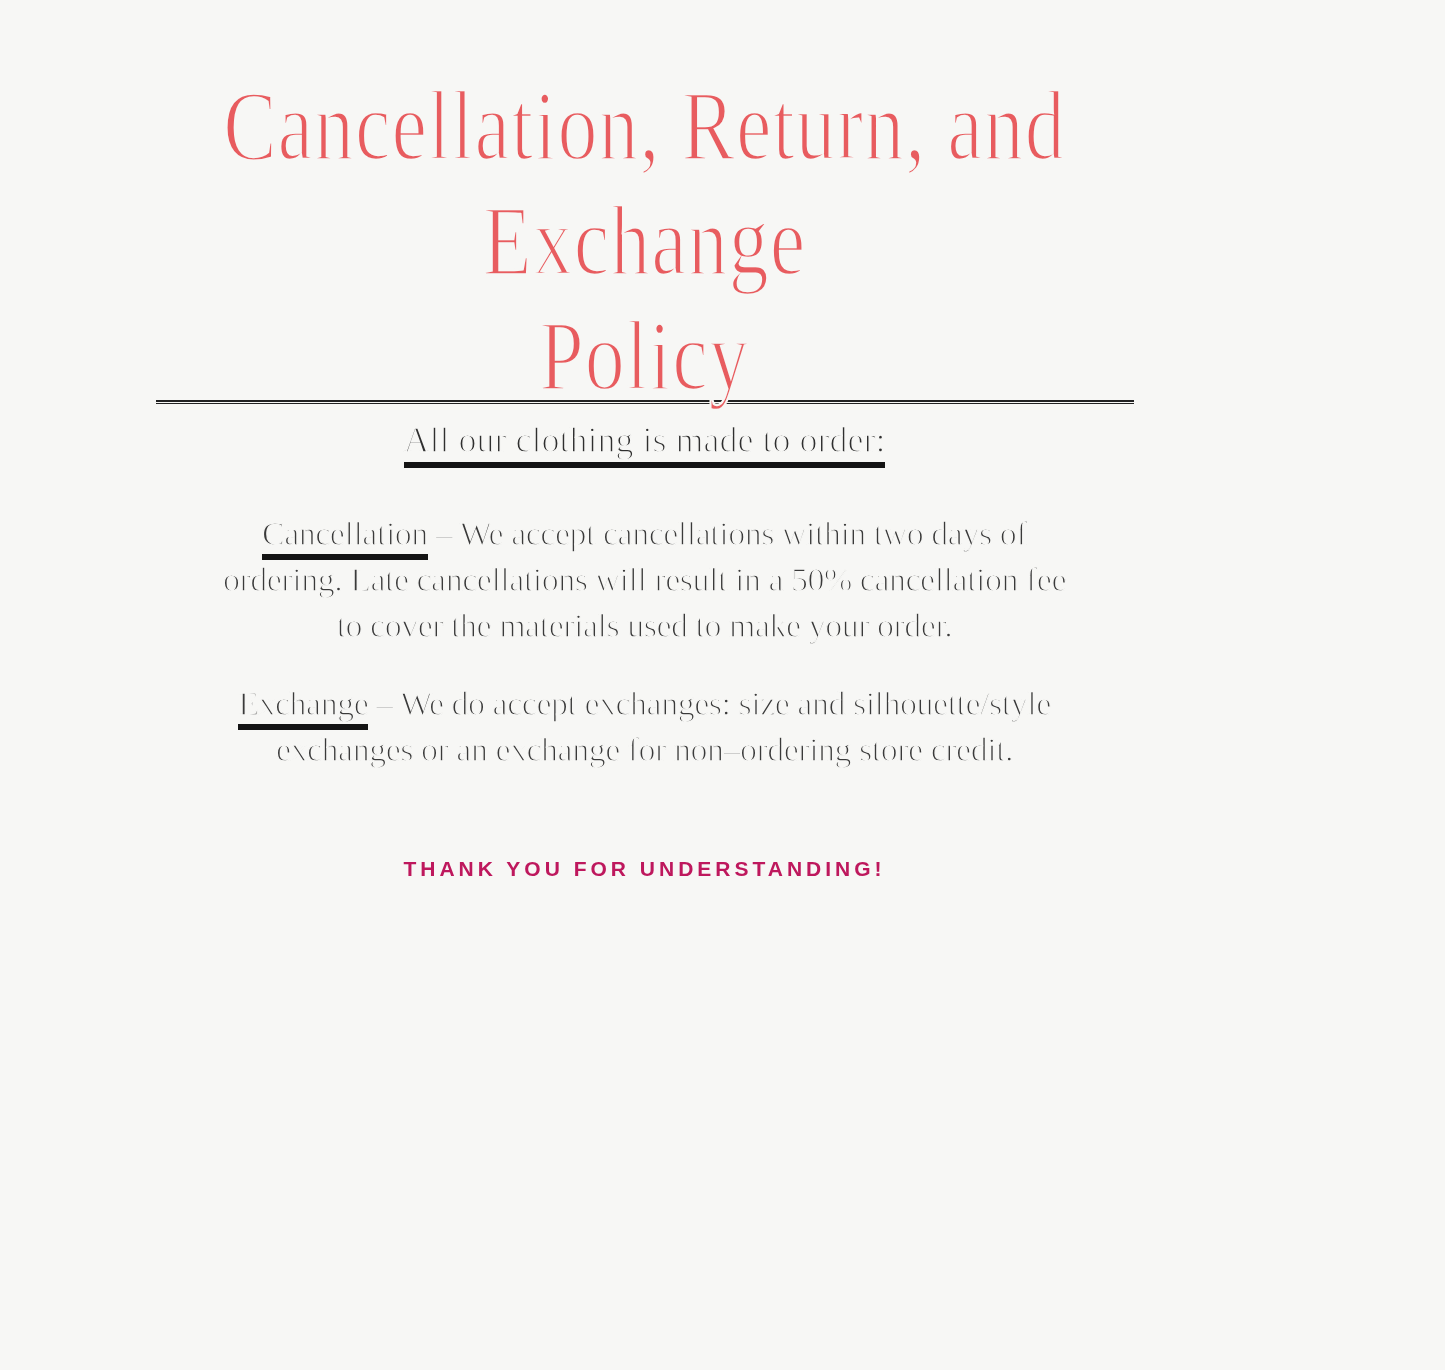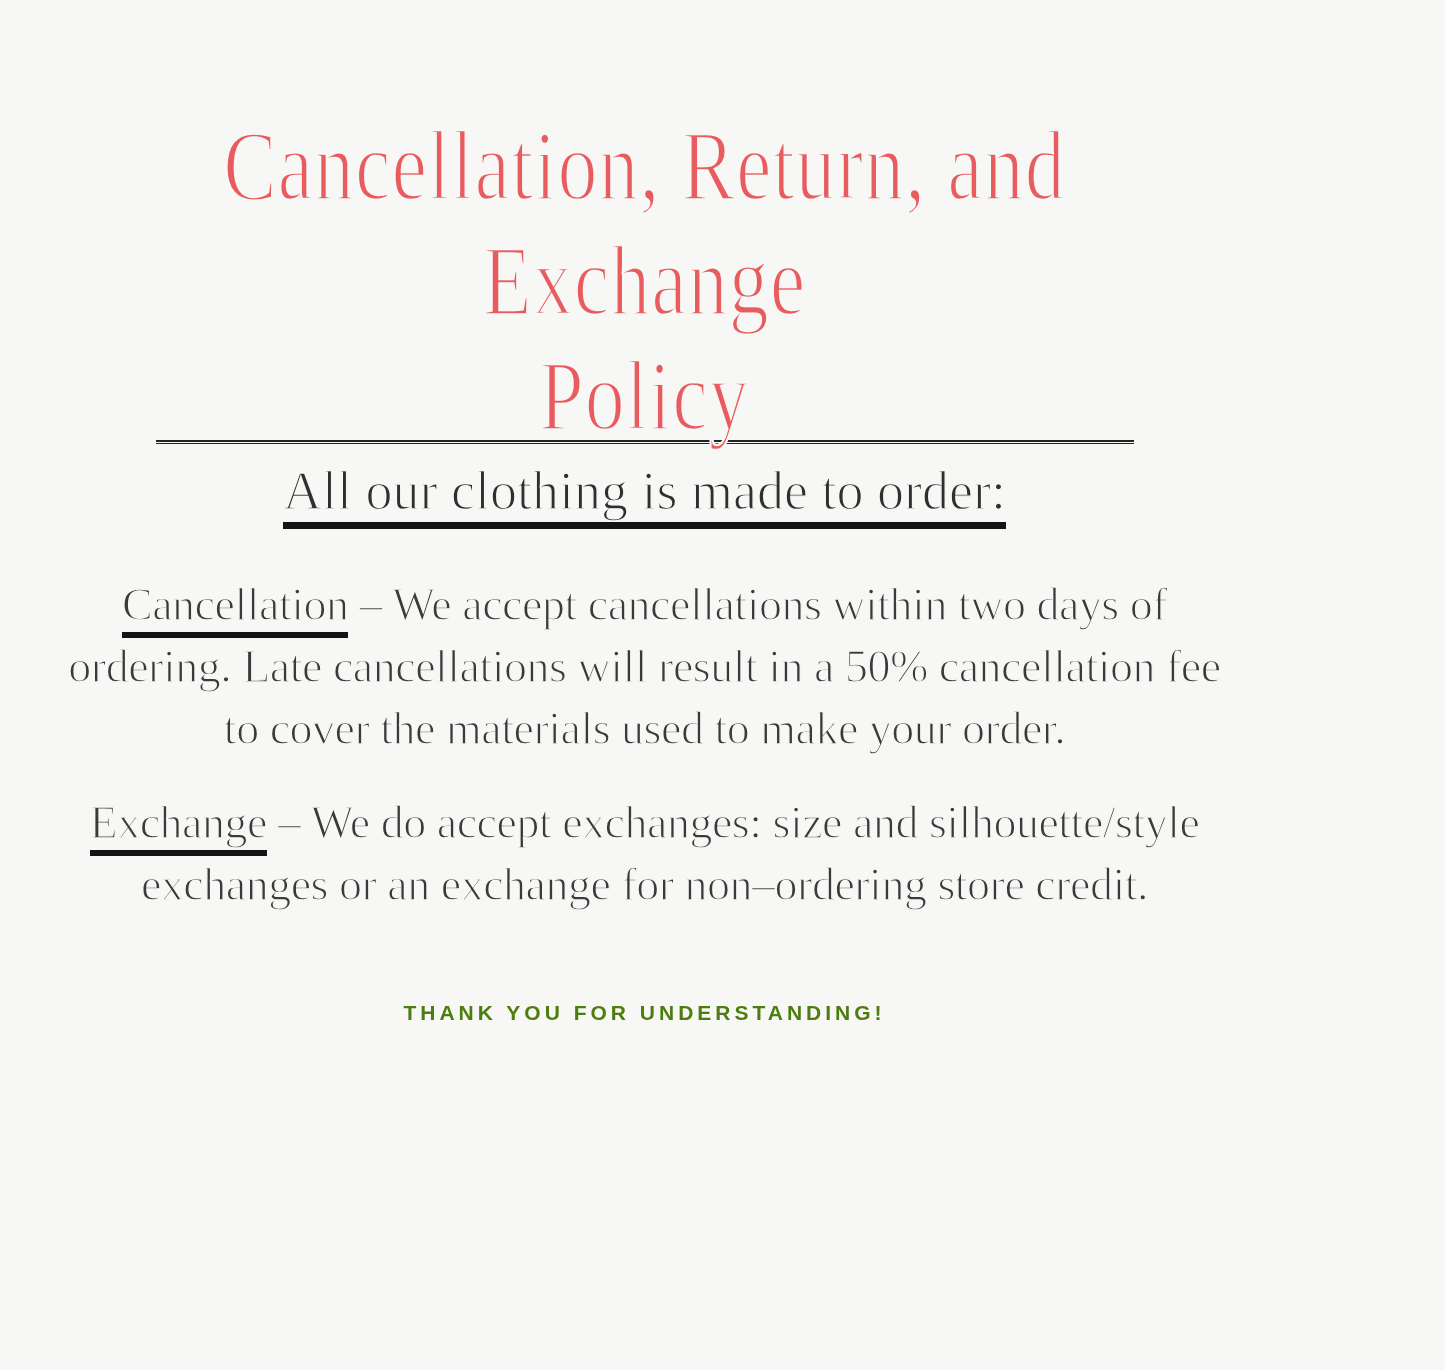--- a/index.html
+++ b/index.html
@@ -20,7 +20,7 @@
   .poster {
     width: 1289px;
     height: 1370px;
-    padding: 108px 55px 0;
+    padding: 68px 55px 0;
     text-align: center;
   }
   

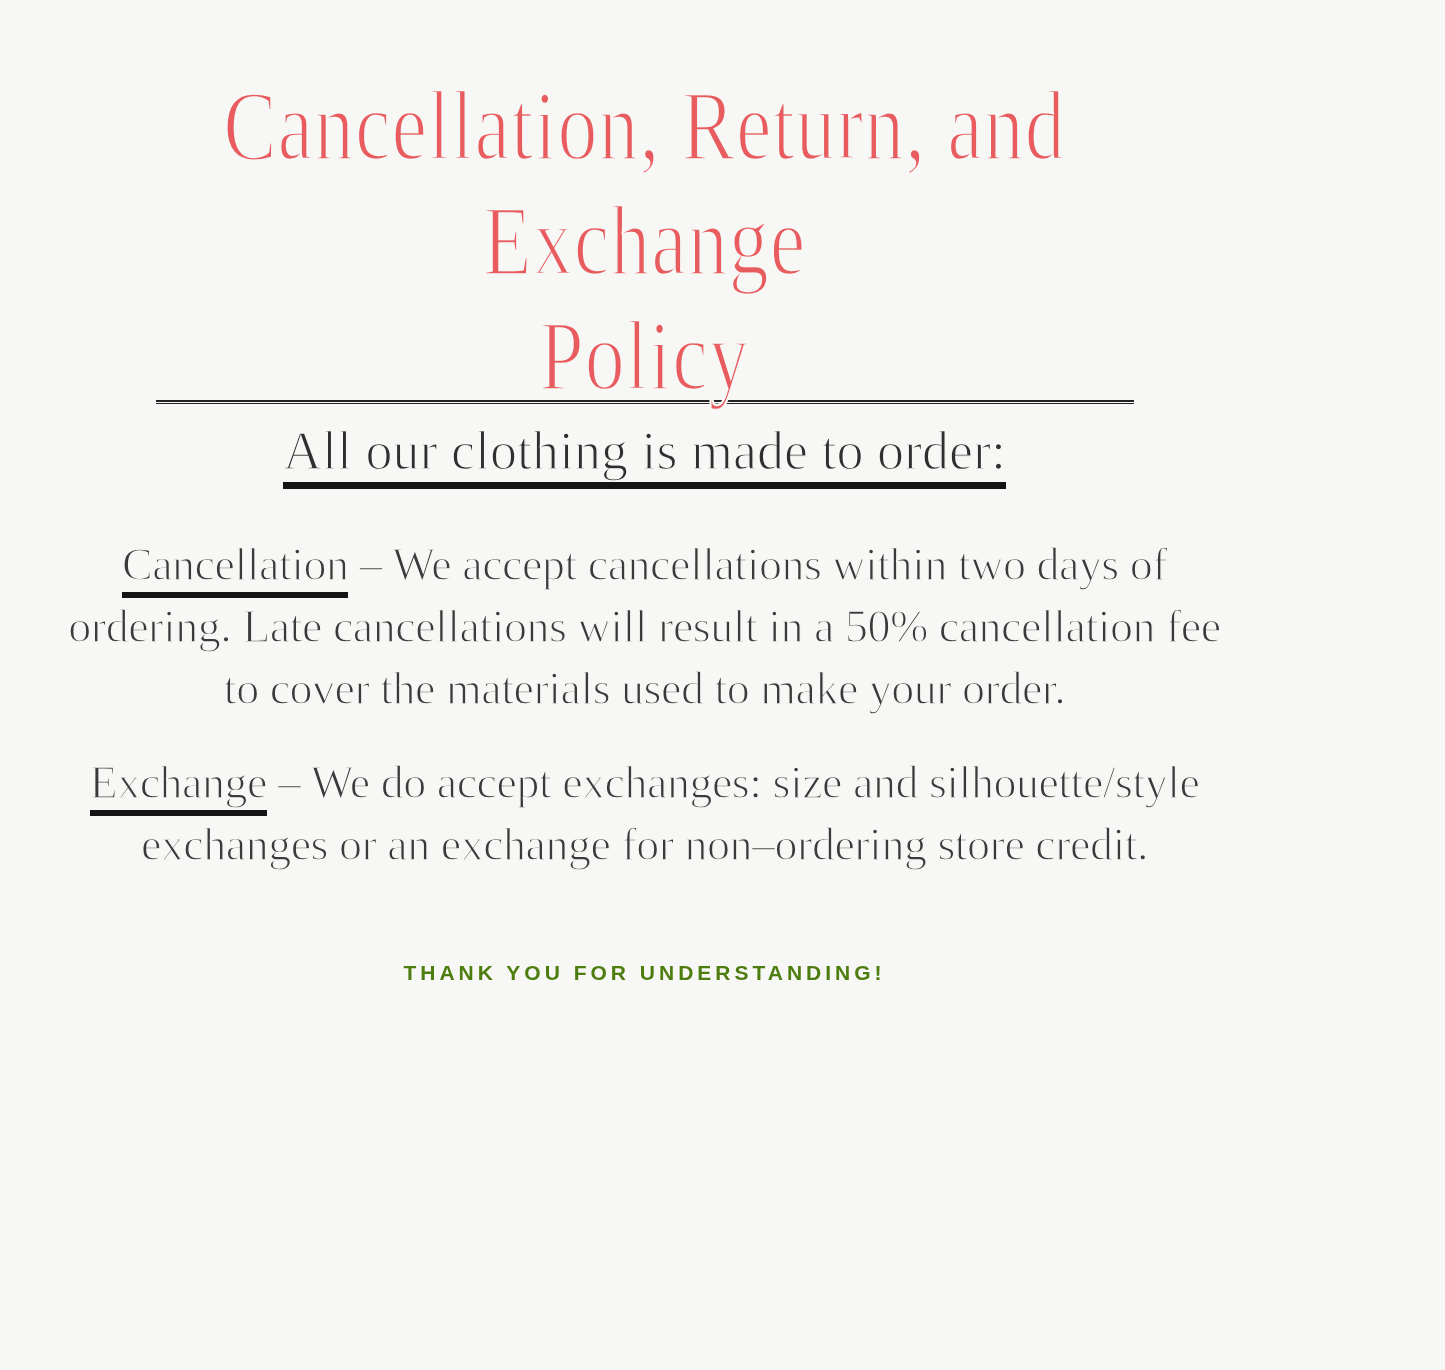--- a/index.html
+++ b/index.html
@@ -46,7 +46,7 @@
   .subtitle {
     margin: 0;
     font-weight: normal;
-    font-size: 54px;
+    font-size: 36px;
     line-height: 1.25;
     color: #2f2f2f;
     -webkit-text-stroke: 1.4px var(--bg);

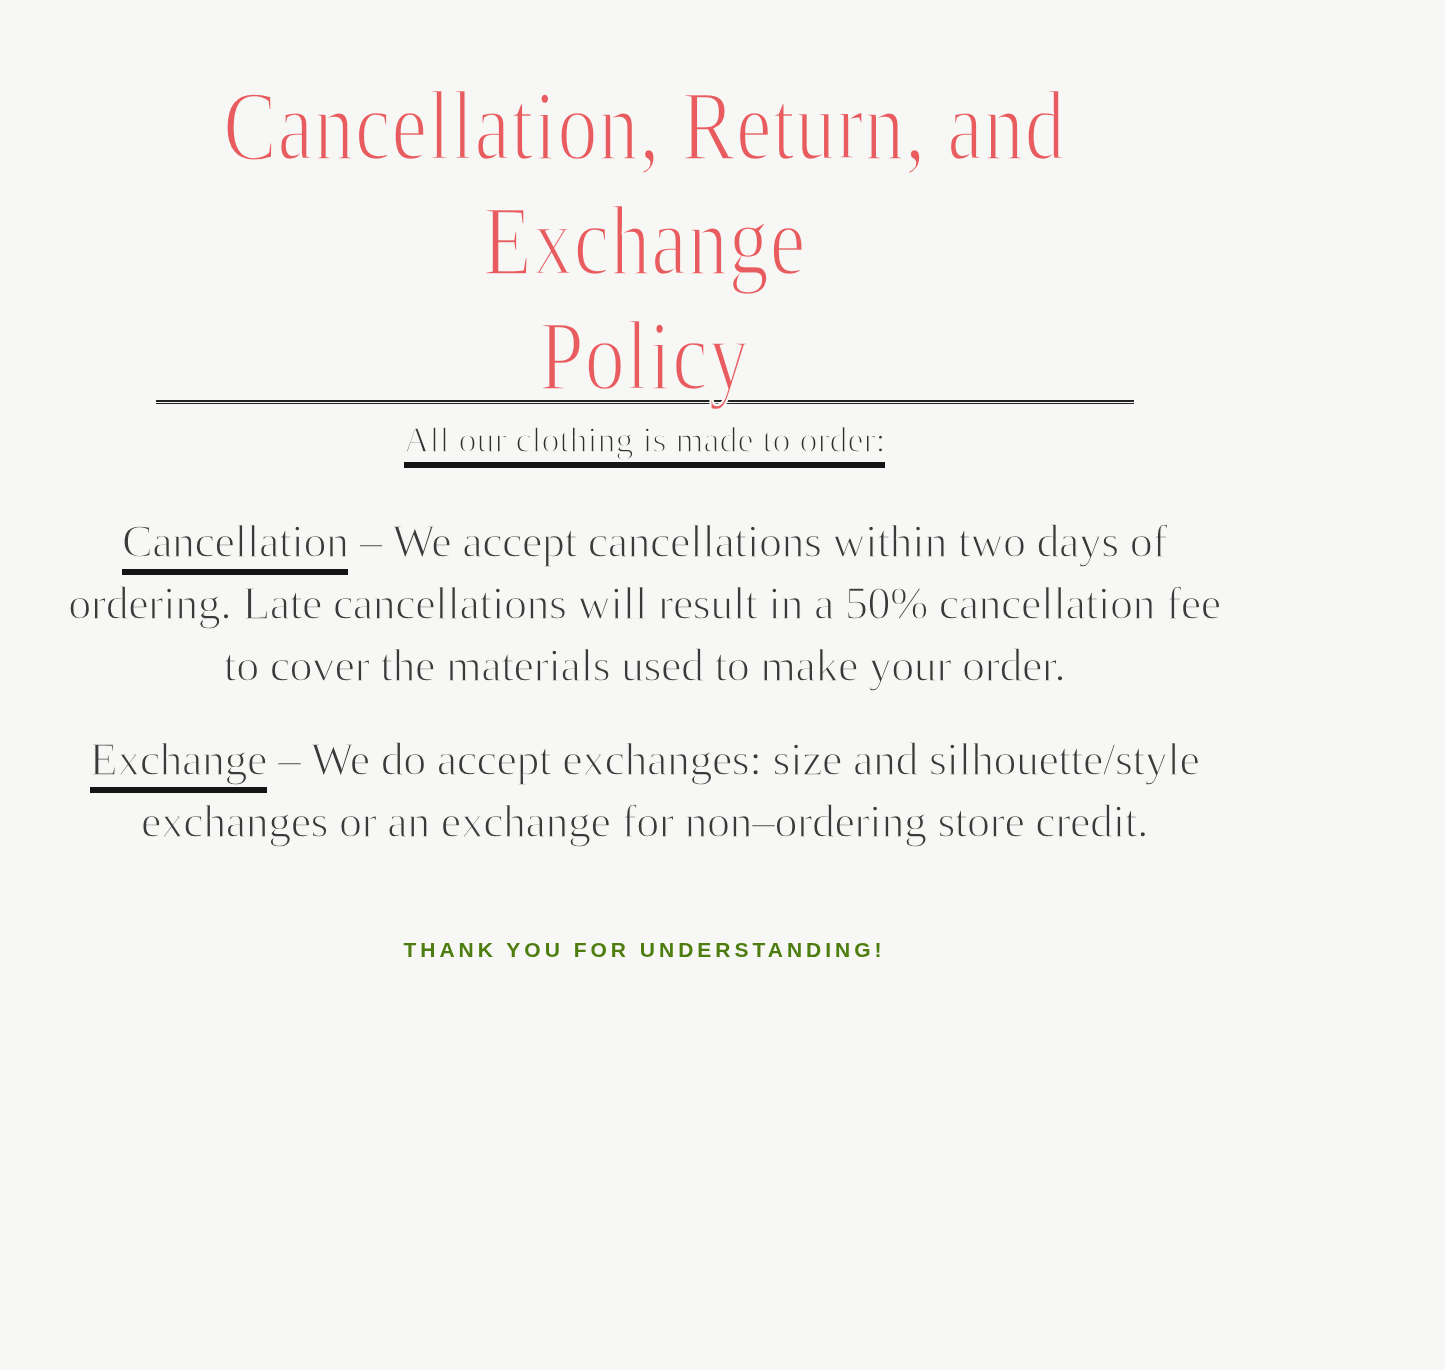--- a/index.html
+++ b/index.html
@@ -60,7 +60,7 @@
   }
   .policy {
     margin: 32px 0 0;
-    font-size: 46px;
+    font-size: 34px;
     line-height: 1.35;
     letter-spacing: -0.5px;
     color: var(--ink);

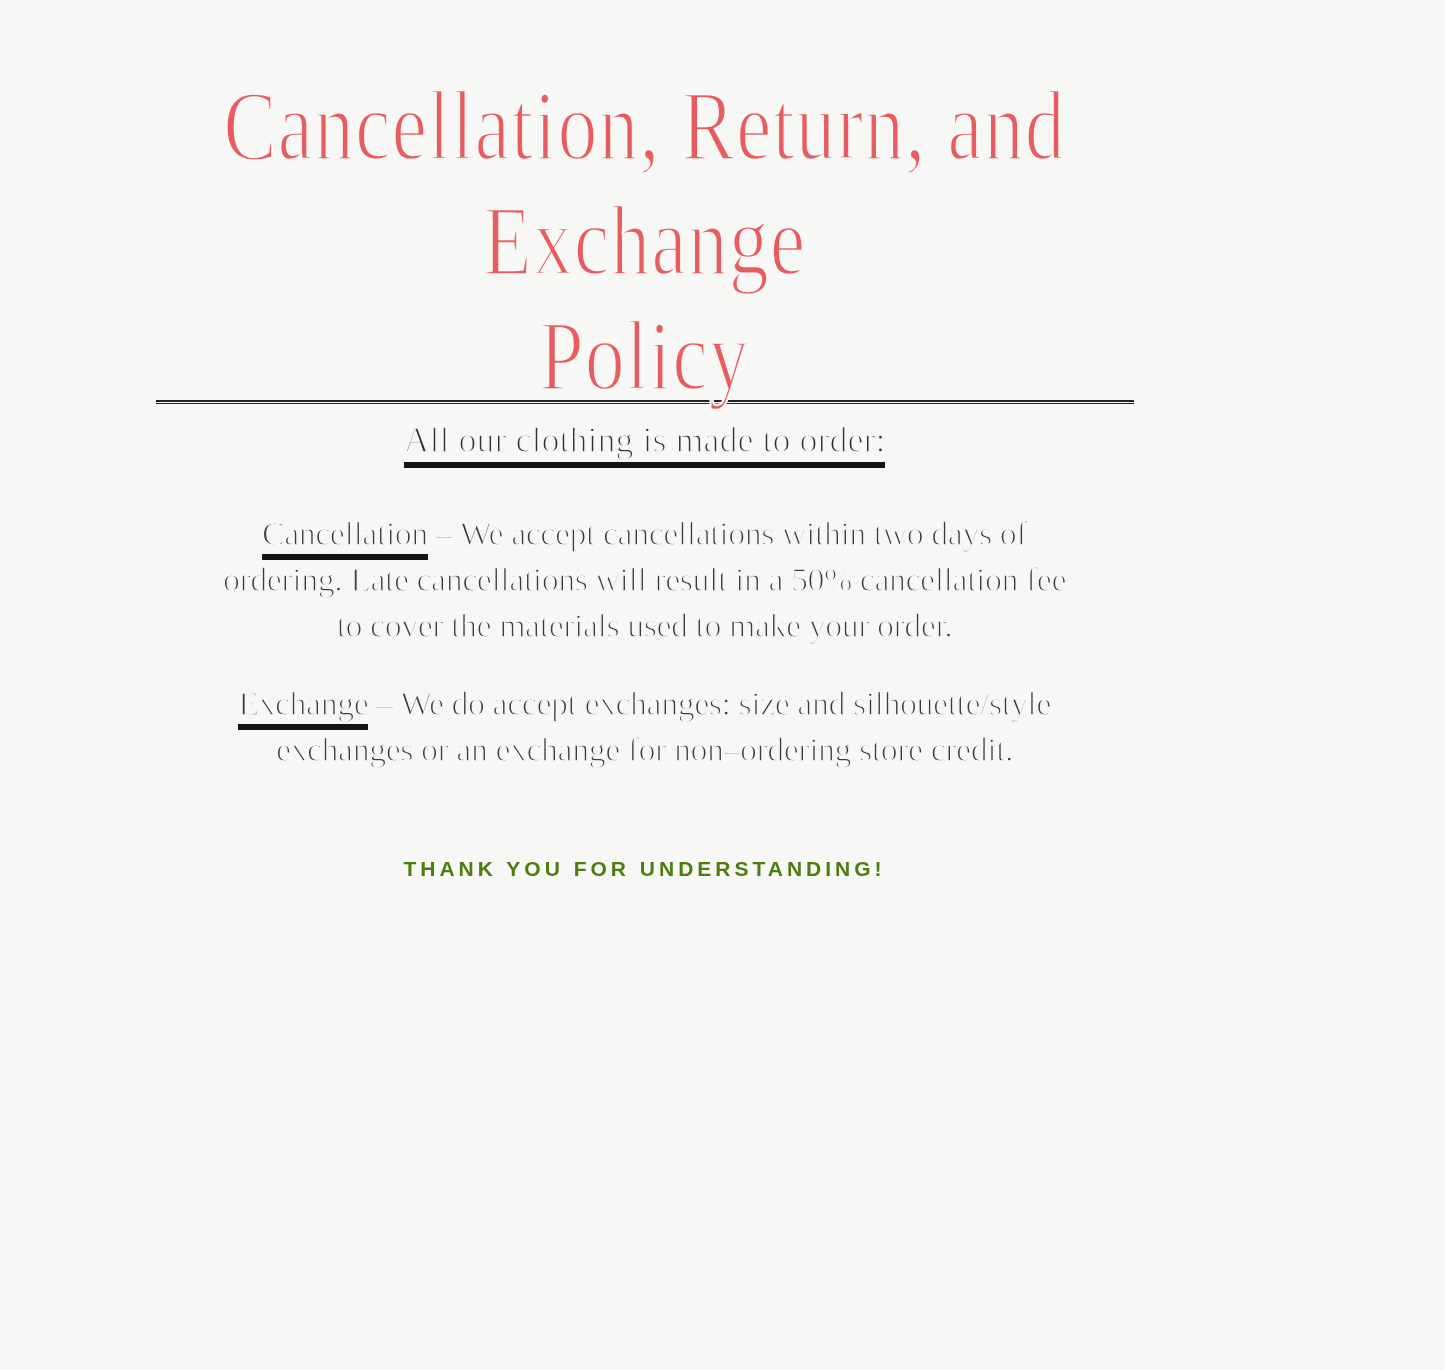--- a/index.html
+++ b/index.html
@@ -82,7 +82,7 @@
     font-weight: bold;
     letter-spacing: 4px;
     line-height: 1.6;
-    color: #4d7c0f;
+    color: #be185d;
   }
 </style>
 </head>

